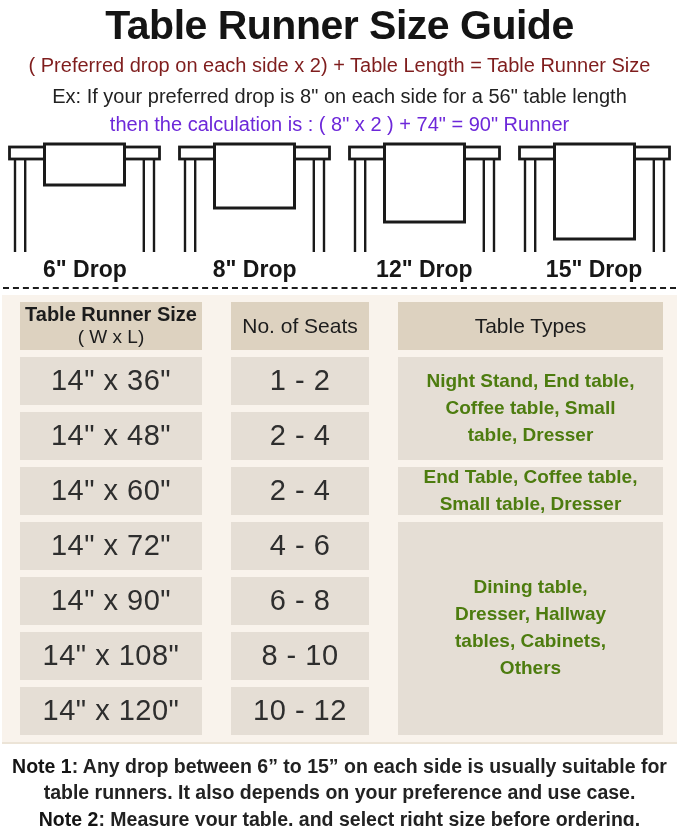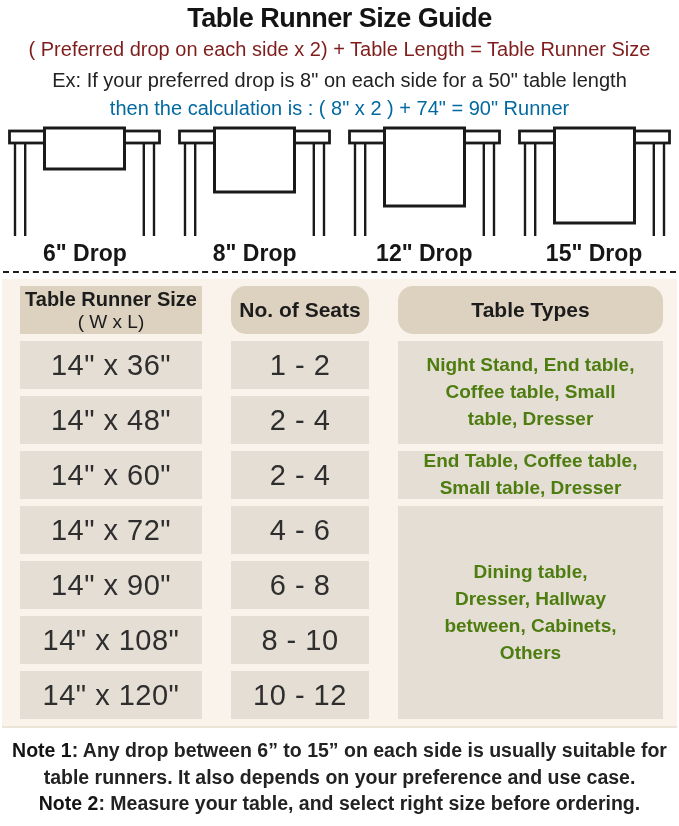--- a/index.html
+++ b/index.html
@@ -11,7 +11,7 @@
   }
   .page-title {
     padding-top: 3px;
-    font-size: 27px;
+    font-size: 41px;
     font-weight: bold;
     letter-spacing: -0.5px;
     text-align: center;

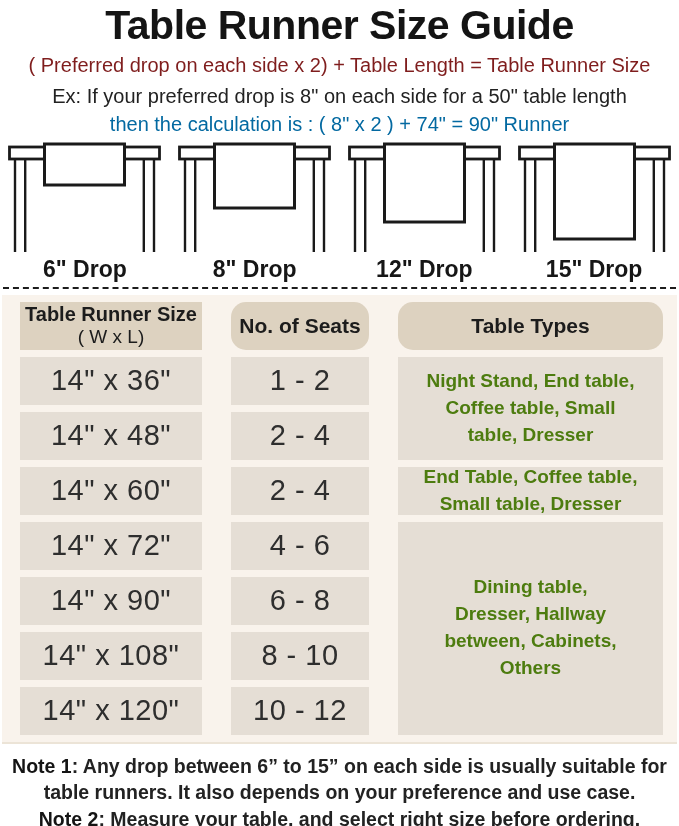--- a/index.html
+++ b/index.html
@@ -99,7 +99,7 @@
 <h1 class="page-title">Table Runner Size Guide</h1>
 
 <p class="formula-line">( Preferred drop on each side x 2) + Table Length = Table Runner Size</p>
-<p class="example-line1">Ex: If your preferred drop is 8" on each side for a 50" table length</p>
+<p class="example-line1">Ex: If your preferred drop is 8" on each side for a 56" table length</p>
 <p class="example-line2">then the calculation is : ( 8" x 2 ) + 74" = 90" Runner</p>
 
 <div class="illustrations">

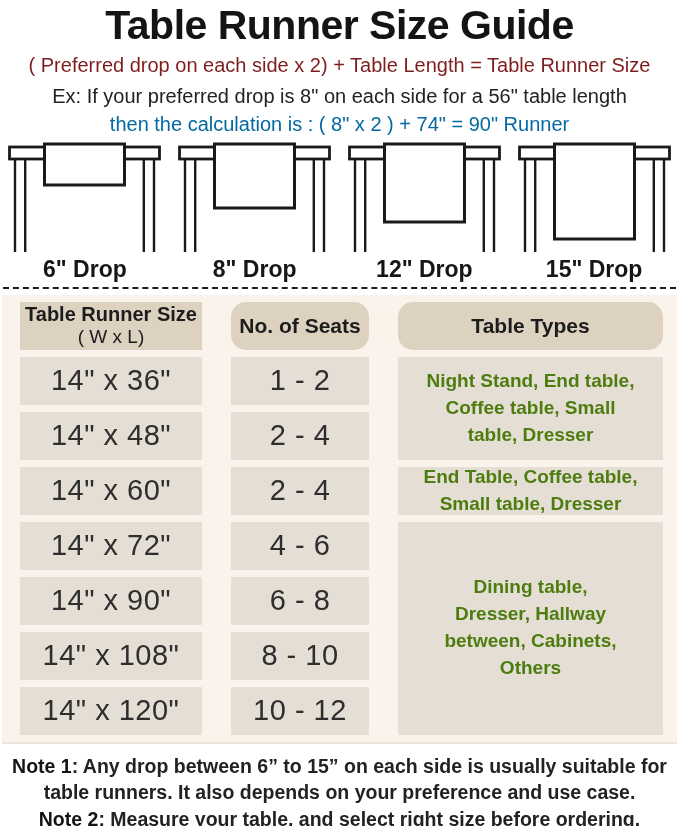--- a/index.html
+++ b/index.html
@@ -25,7 +25,7 @@
     color: #7f1d1d;
   }
   .example-line1 { margin-top: 8px; font-size: 20px; text-align: center; color: #222; }
-  .example-line2 { margin-top: 5px; font-size: 20px; text-align: center; color: #0369a1; }
+  .example-line2 { margin-top: 5px; font-size: 20px; text-align: center; color: #6d28d9; }
 
   
   .illustrations { margin-top: 6px; display: flex; }

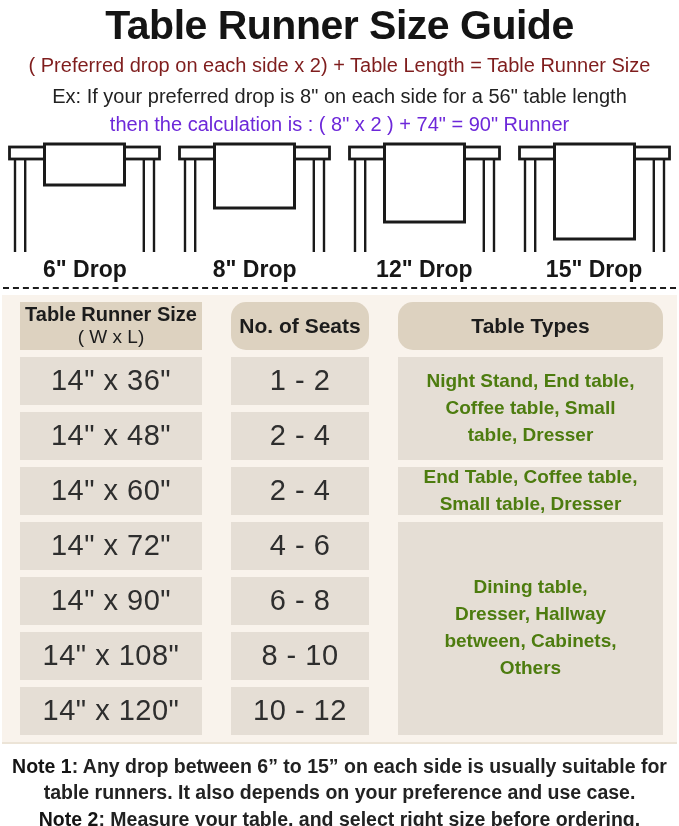--- a/index.html
+++ b/index.html
@@ -68,7 +68,7 @@
   .cell.data { background: #e5ded5; }
   .head-col1-title { font-size: 20px; font-weight: bold; line-height: 1.15; }
   .head-col1-sub   { font-size: 19px; line-height: 1.15; }
-  .head-label      { font-size: 21px; font-weight: bold; border-radius: 15px; }
+  .head-label      { font-size: 21px; font-weight: normal; }
   .cell.size-cell, .cell.seats-cell {
     font-size: 29px;
     letter-spacing: 0.5px;

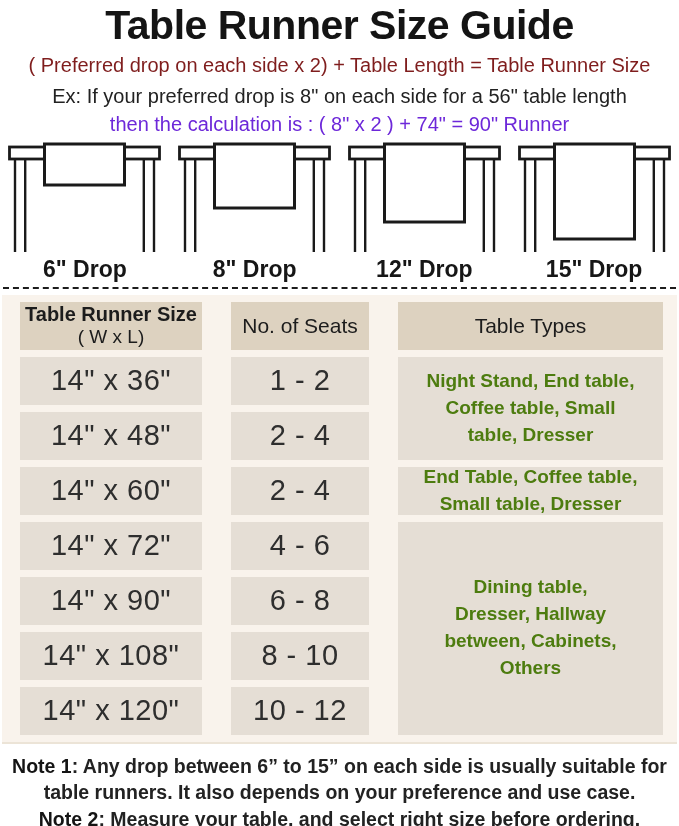--- a/index.html
+++ b/index.html
@@ -186,7 +186,7 @@
 Small table, Dresser</div>
   <div class="cell data types-cell" style="grid-row:5 / span 4; grid-column:3">Dining table,
 Dresser, Hallway
-between, Cabinets,
+tables, Cabinets,
 Others</div>
 </div>
 

